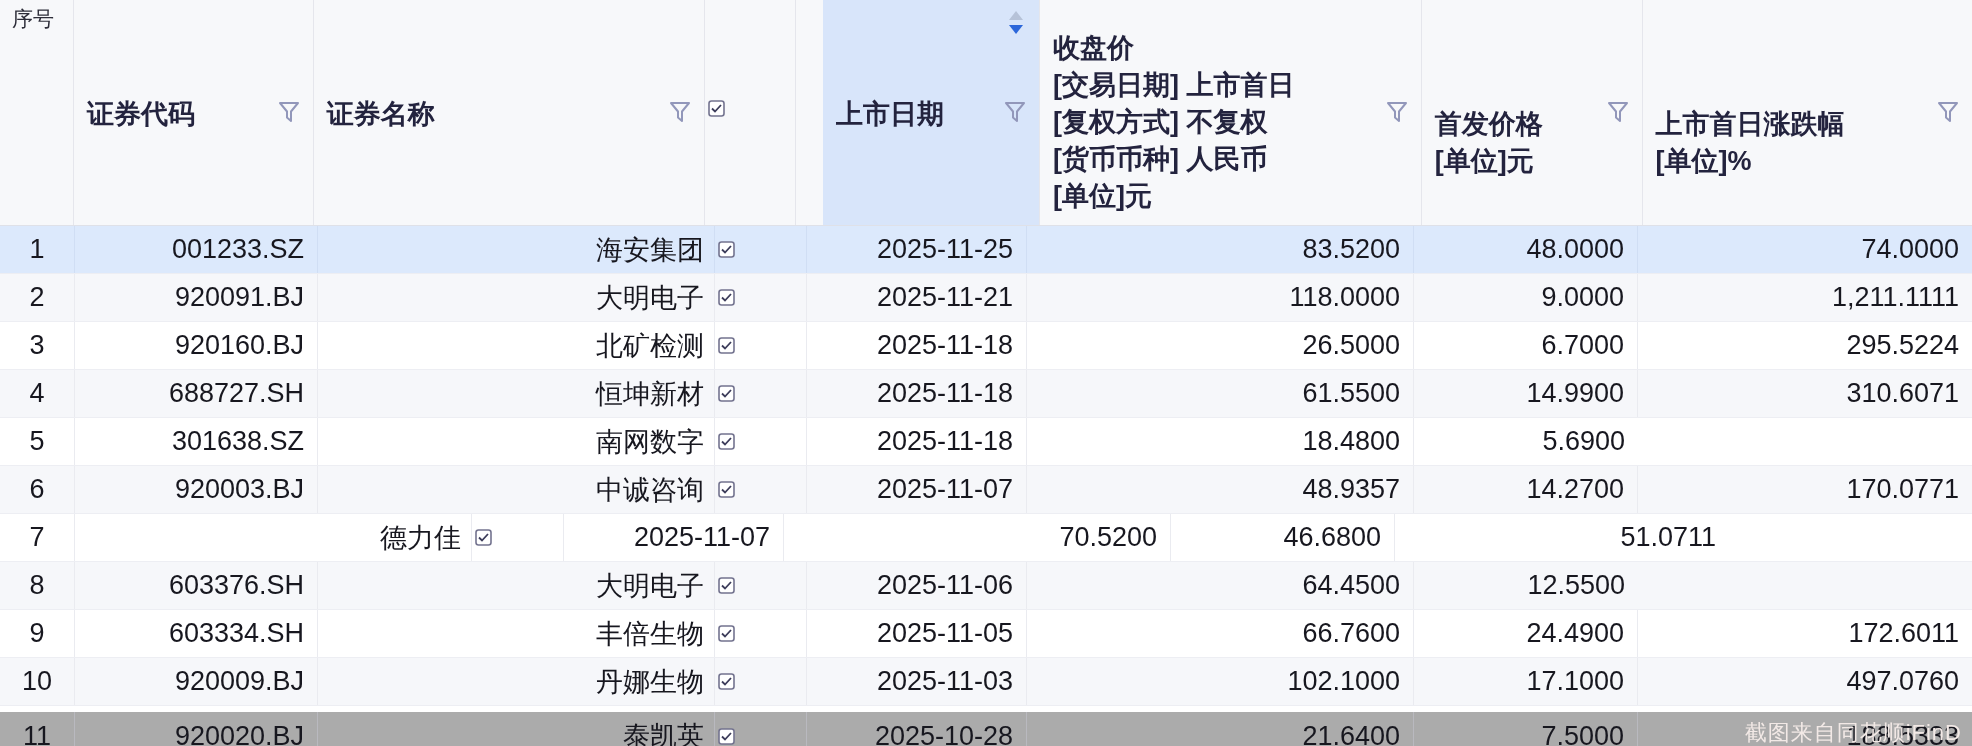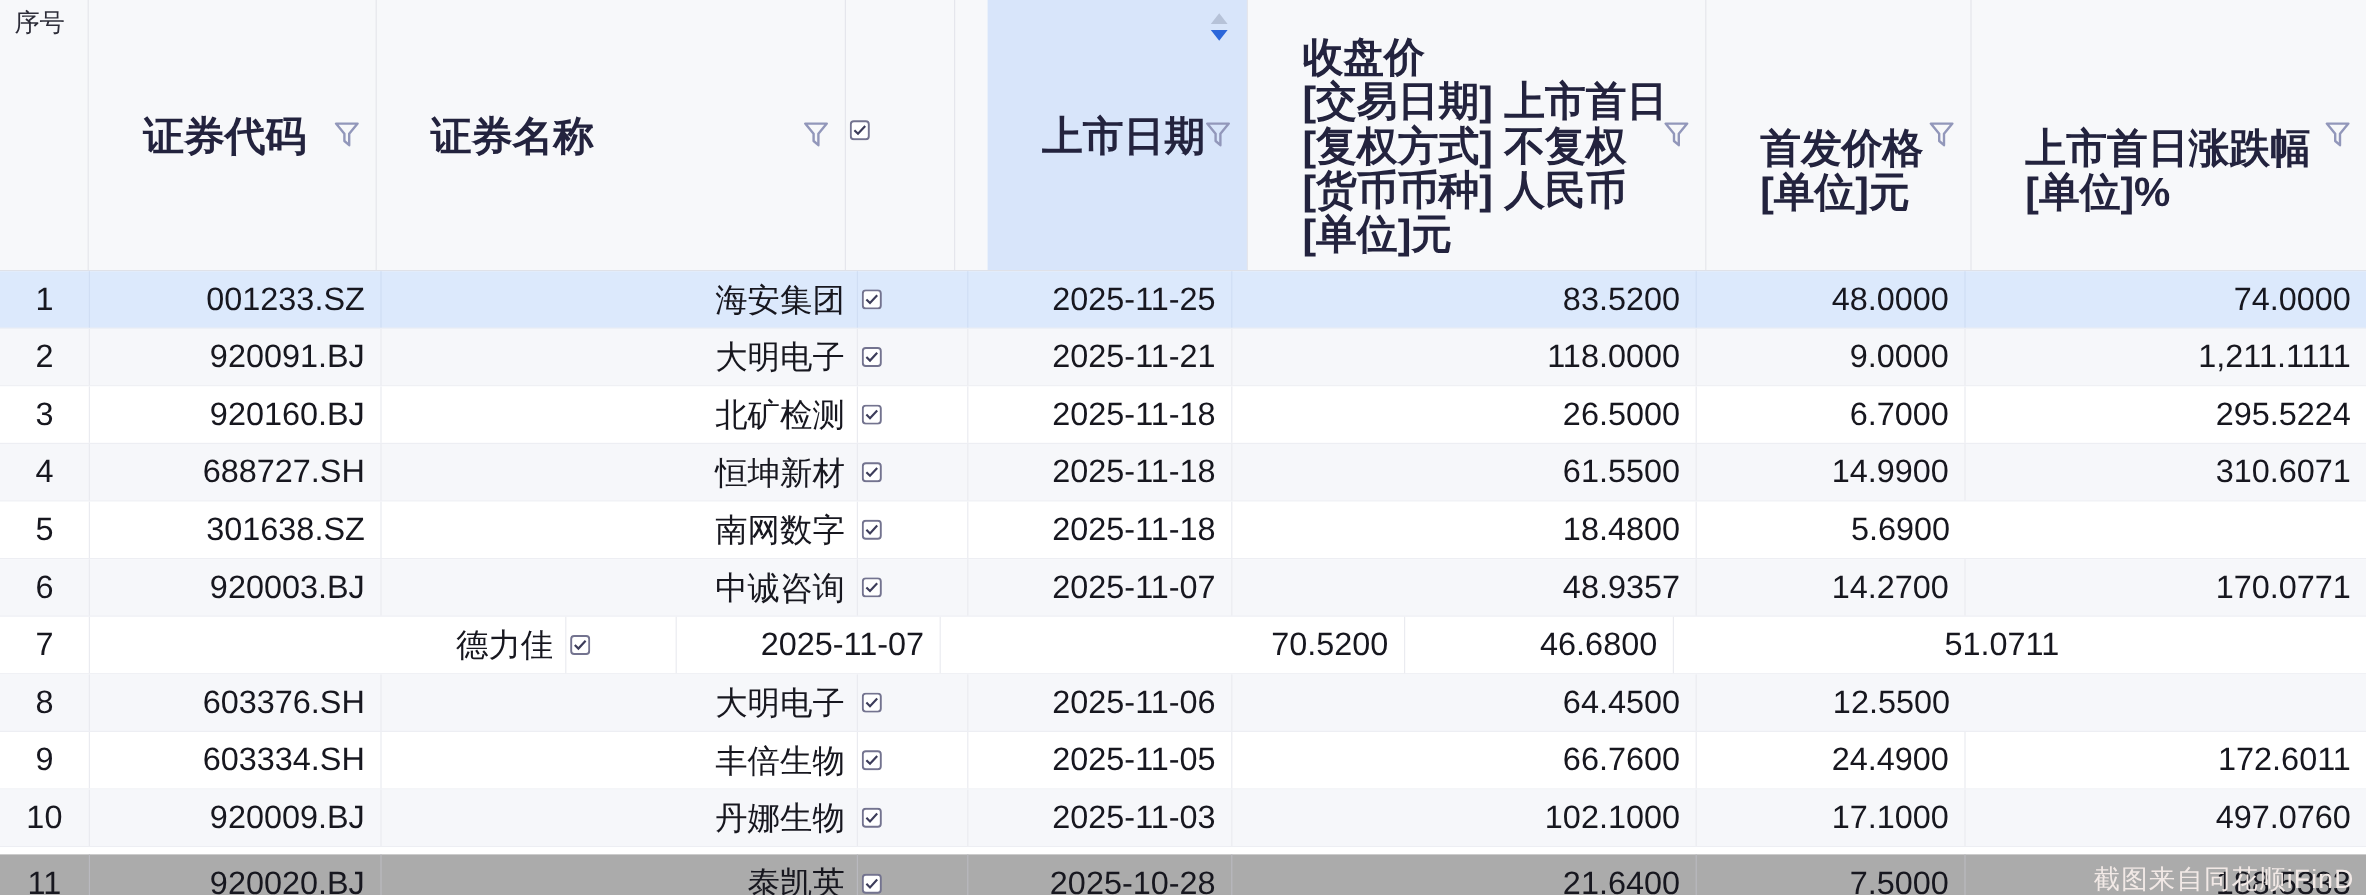--- a/index.html
+++ b/index.html
@@ -9,7 +9,7 @@
   }
   
   .hdr{display:flex;height:226px;background:#f7f8fa;border-bottom:1px solid #dfe1e8;box-sizing:border-box;}
-  .hcell{position:relative;box-sizing:border-box;border-right:1px solid #e5e6ec;display:block;height:100%;padding-left:32px;}
+  .hcell{position:relative;box-sizing:border-box;border-right:1px solid #e5e6ec;display:block;height:100%;}
   .hcell:last-child{border-right:none;}
   .hcell.sorted{background:#d8e5fa;margin-left:27px;}
   .hlabel{

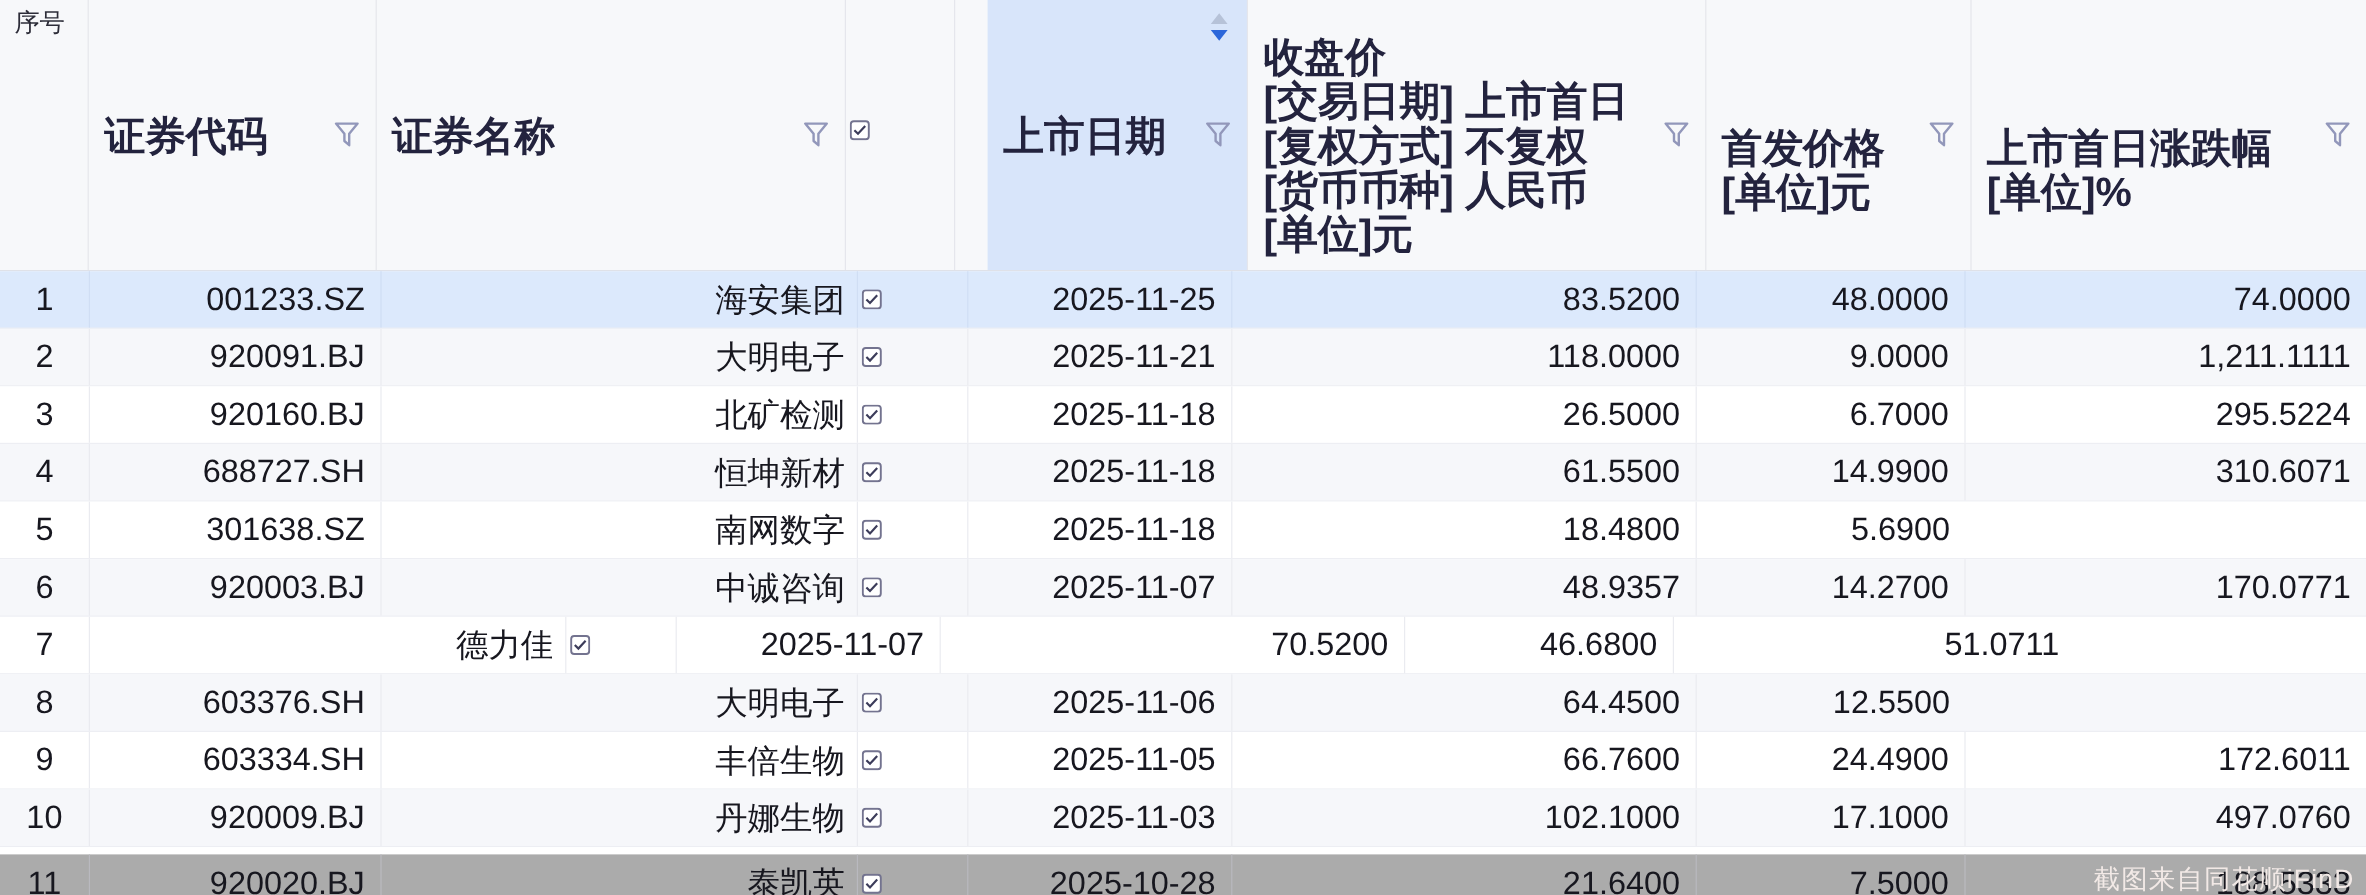--- a/index.html
+++ b/index.html
@@ -13,7 +13,7 @@
   .hcell:last-child{border-right:none;}
   .hcell.sorted{background:#d8e5fa;margin-left:27px;}
   .hlabel{
-    display:block;margin-left:13px;font-weight:bold;font-size:34px;line-height:37px;
+    display:block;margin-left:13px;font-weight:bold;font-size:27px;line-height:37px;
     white-space:pre;color:#23233e;
   }
   .hlabel.single{margin-top:96px;}

